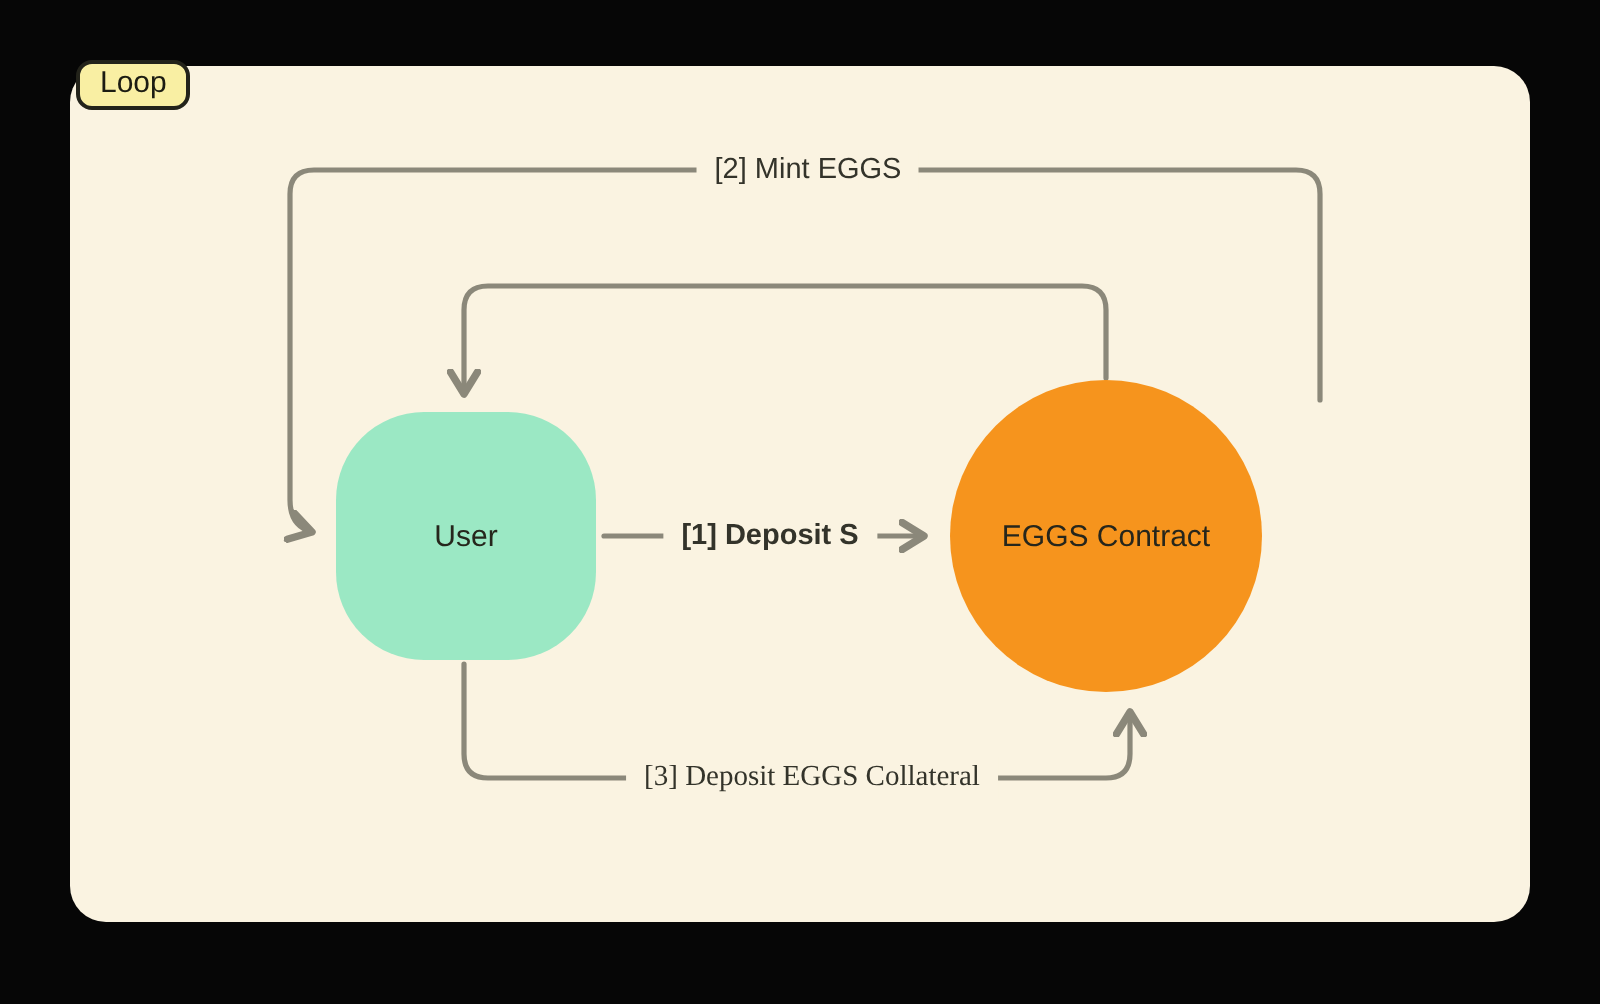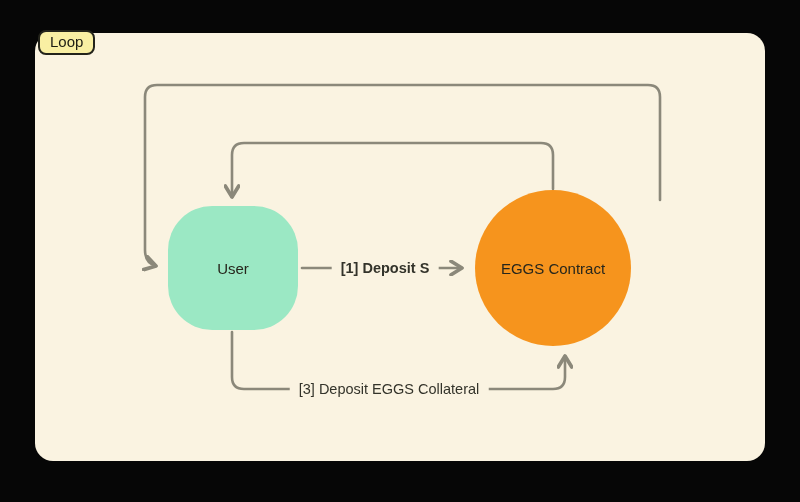--- a/index.html
+++ b/index.html
@@ -86,6 +86,7 @@
   </svg>
 
   <div class="edge-label lbl-1">[1] Deposit S</div>
+  <div class="edge-label lbl-2">[2] Mint EGGS</div>
   <div class="edge-label lbl-3">[3] Deposit EGGS Collateral</div>
 
   <div class="node node-user">

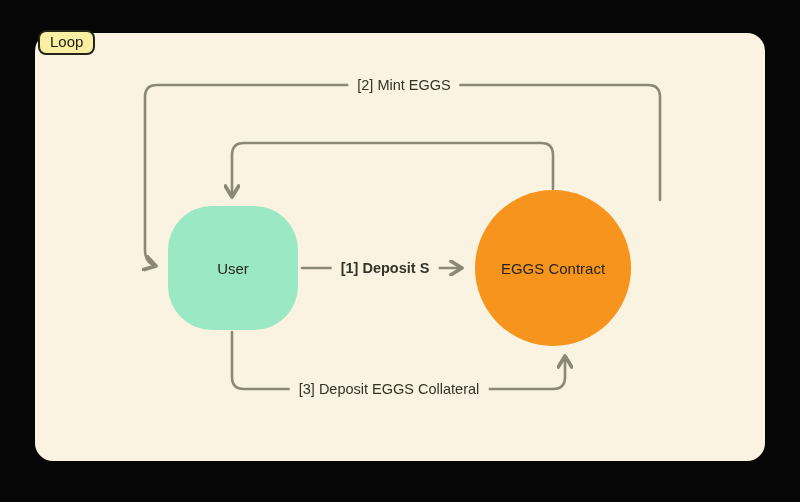--- a/index.html
+++ b/index.html
@@ -55,7 +55,7 @@
   }
   .lbl-1{left:385px;top:268px;font-weight:bold;}
   .lbl-2{left:404px;top:85px;}
-  .lbl-3{left:389px;top:389px;}
+  .lbl-3{left:406px;top:389px;font-family:Liberation Serif, serif;}
   .lbl-4{left:403px;top:143px;}
 </style>
 </head>

